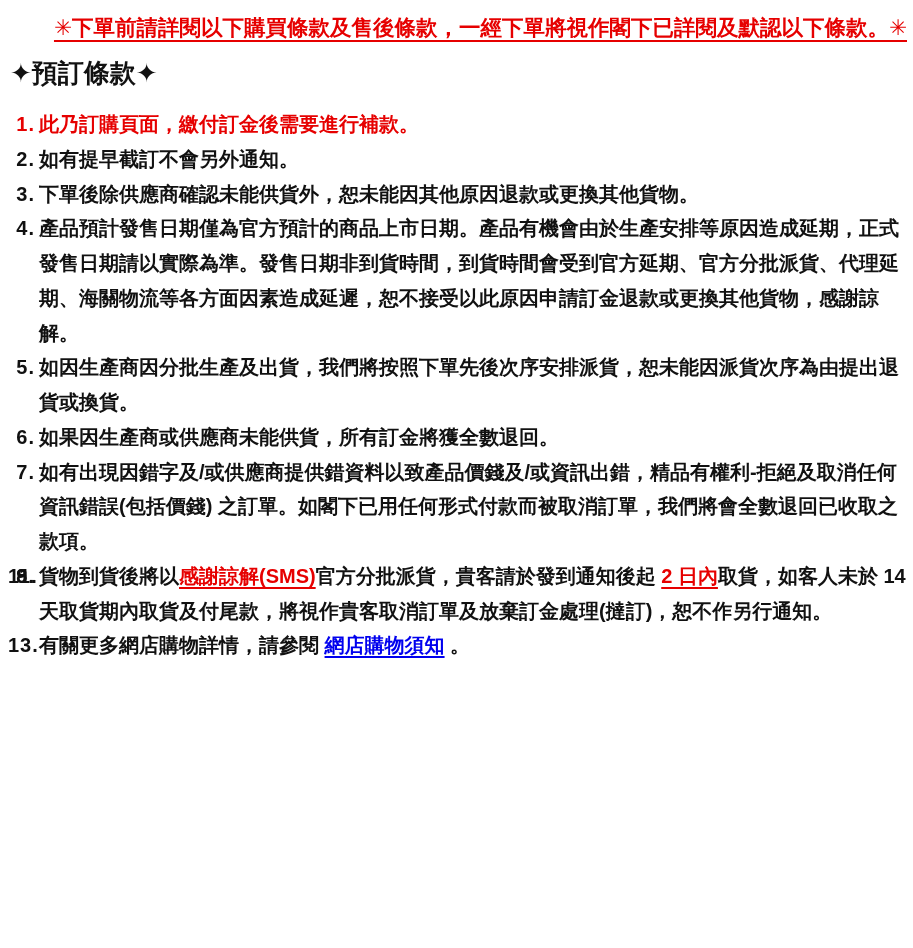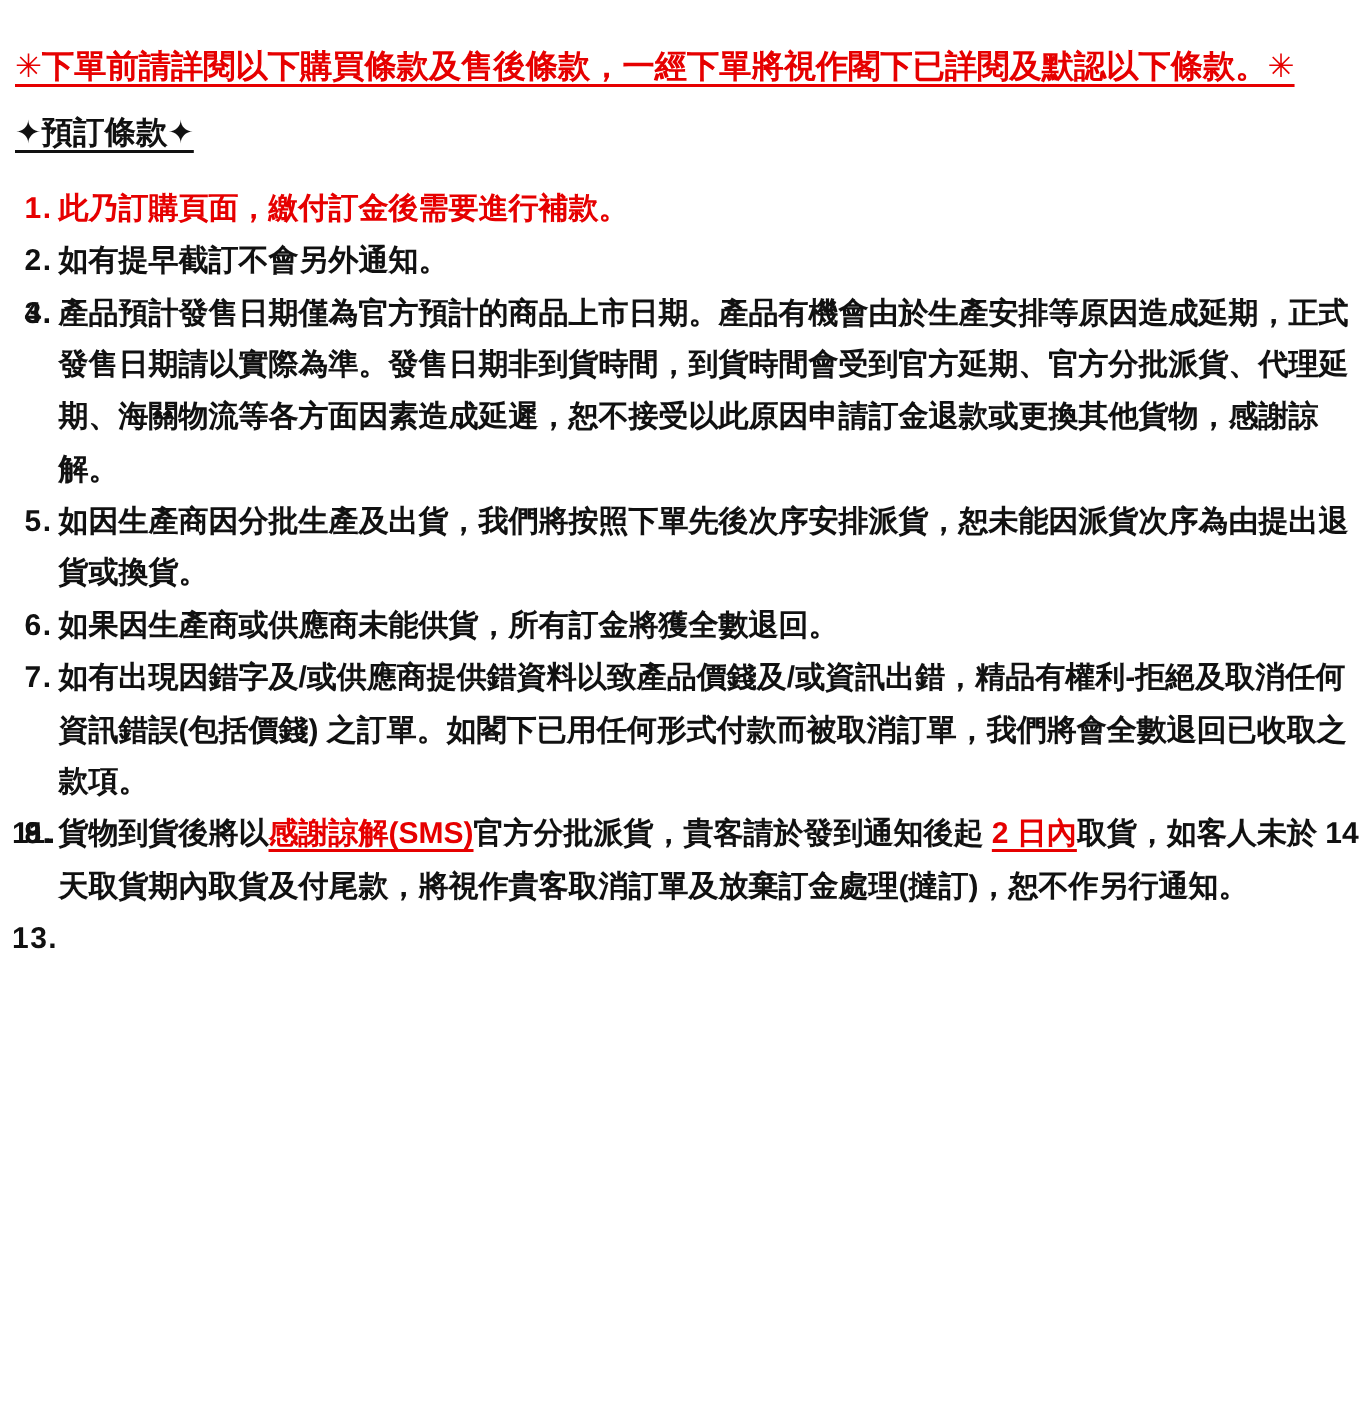--- a/index.html
+++ b/index.html
@@ -31,8 +31,9 @@
     text-decoration: underline;
     text-underline-offset: 5px;
     text-decoration-thickness: 2px;
-    margin: 16px 0 0 2px;
+    margin: 0 0 0 2px;
     white-space: nowrap;
+    text-align: right;
   }
   .section-title {
     font-size: 21px;

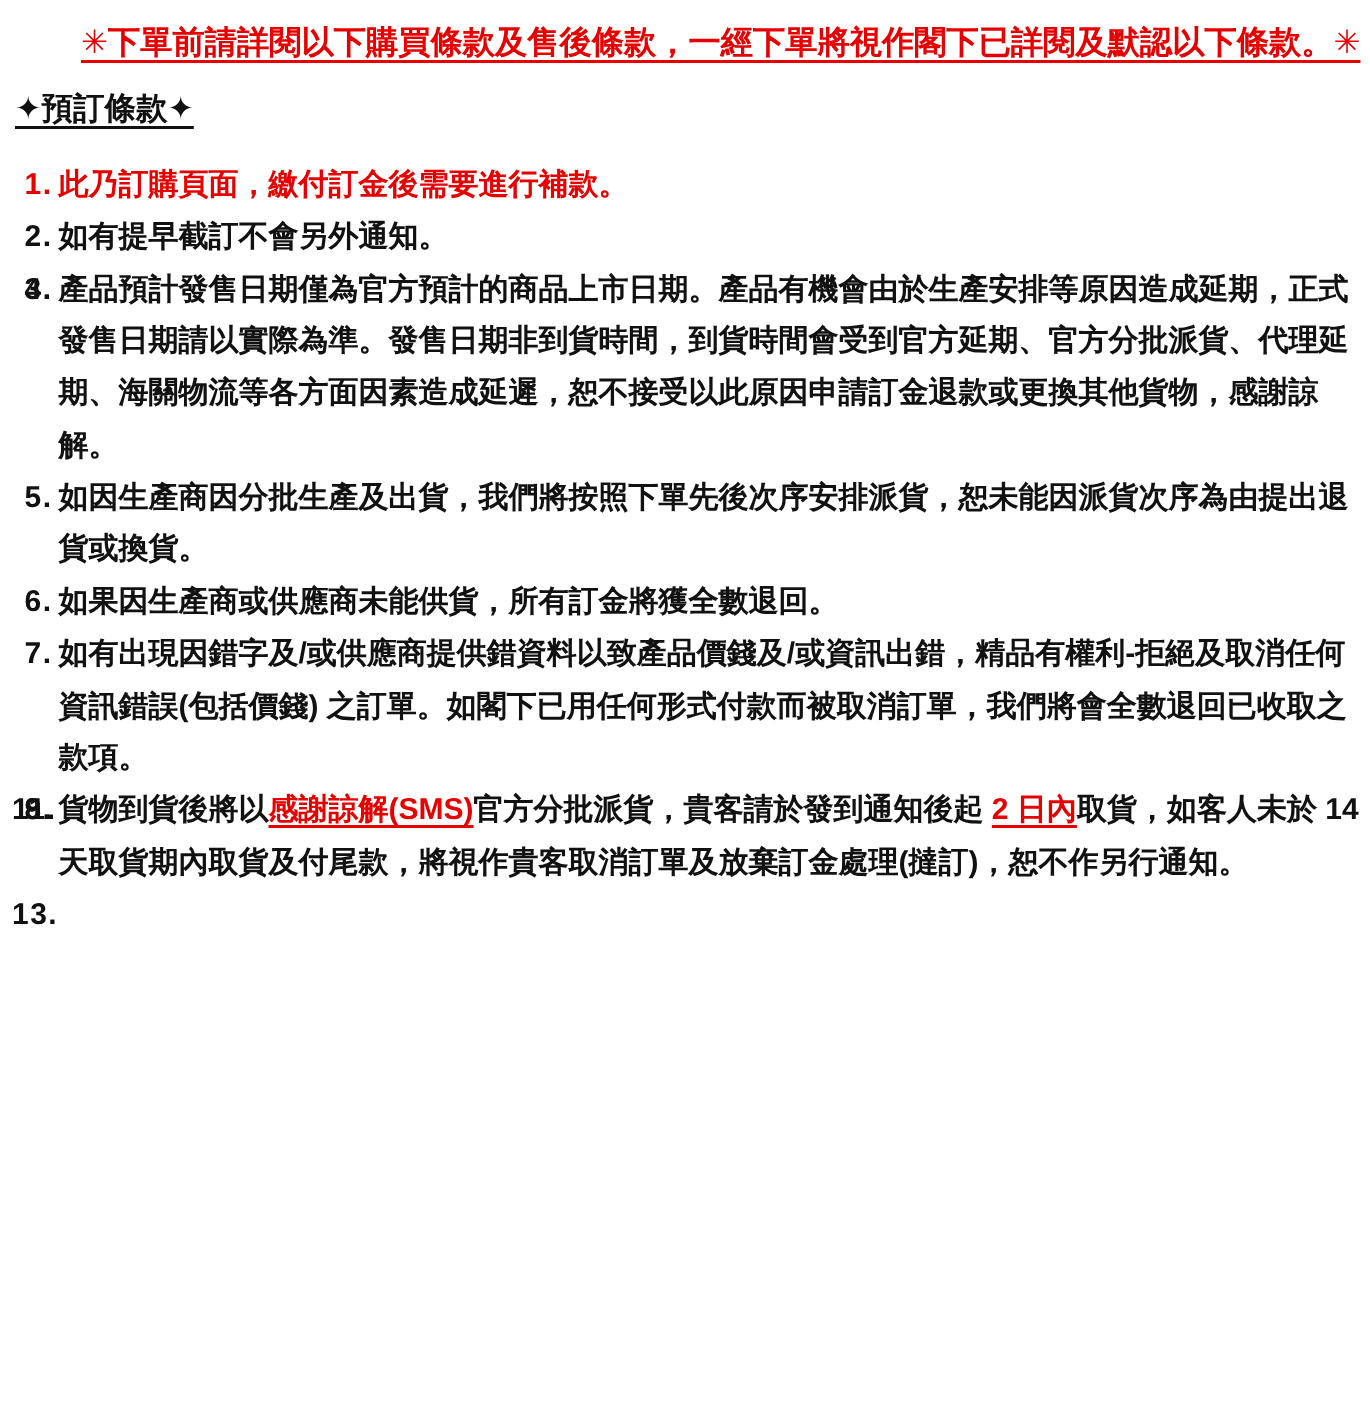--- a/index.html
+++ b/index.html
@@ -36,9 +36,8 @@
     text-align: right;
   }
   .section-title {
-    font-size: 21px;
+    font-size: 26px;
     line-height: 26px;
-    text-decoration: underline;
     text-underline-offset: 5px;
     text-decoration-thickness: 2px;
     margin: 17px 0 0 2px;

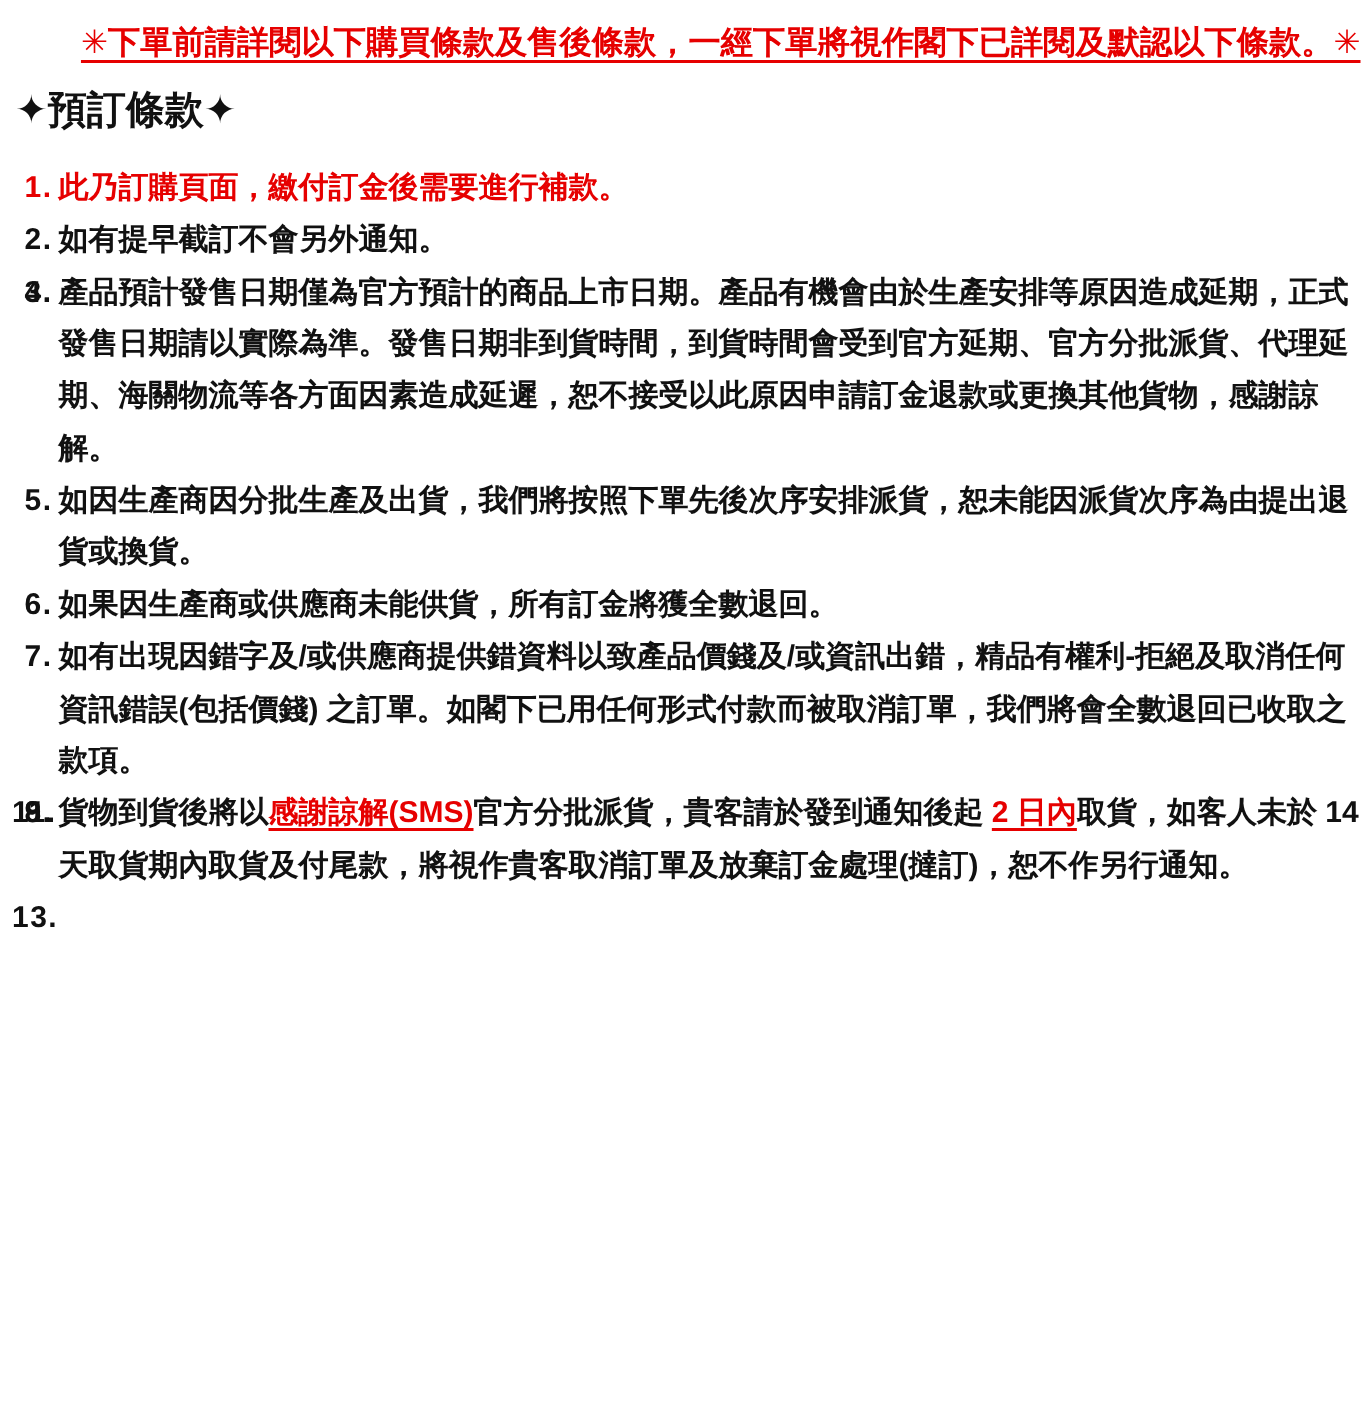--- a/index.html
+++ b/index.html
@@ -88,7 +88,7 @@
 <ol class="terms-list">
     <li class="red-item"><span class="num">1.</span><span><span class="seg-normal">此乃訂購頁面，繳付訂金後需要進行補款。</span></span></li>
     <li><span class="num">2.</span><span><span class="seg-normal">如有提早截訂不會另外通知。</span></span></li>
-    <li><span class="num">3.</span></li>
+    <li><span class="num">3.</span><span><span class="seg-normal">下單後除供應商確認未能供貨外，恕未能因其他原因退款或更換其他貨物。</span></span></li>
     <li><span class="num">4.</span><span><span class="seg-normal">產品預計發售日期僅為官方預計的商品上市日期。產品有機會由於生產安排等原因造成延期，正式發售日期請以實際為準。發售日期非到貨時間，到貨時間會受到官方延期、官方分批派貨、代理延期、海關物流等各方面因素造成延遲，恕不接受以此原因申請訂金退款或更換其他貨物，感謝諒解。</span></span></li>
     <li><span class="num">5.</span><span><span class="seg-normal">如因生產商因分批生產及出貨，我們將按照下單先後次序安排派貨，恕未能因派貨次序為由提出退貨或換貨。</span></span></li>
     <li><span class="num">6.</span><span><span class="seg-normal">如果因生產商或供應商未能供貨，所有訂金將獲全數退回。</span></span></li>

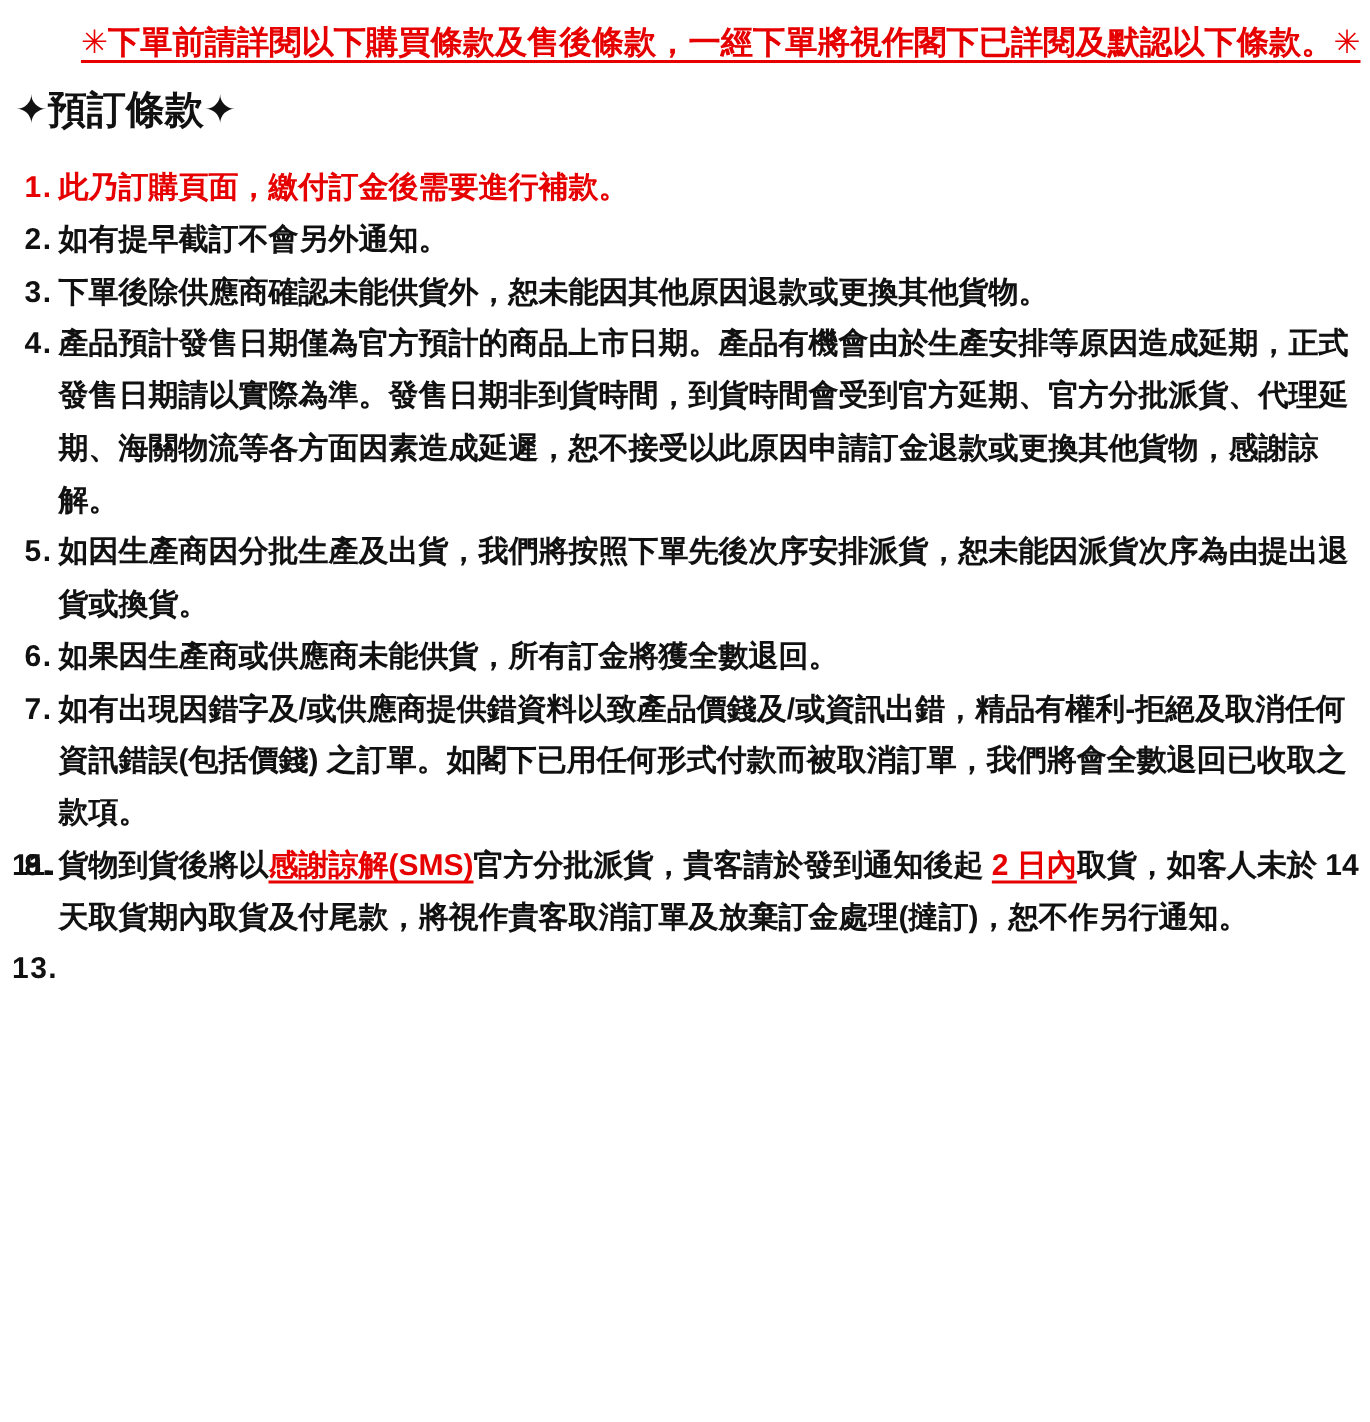--- a/index.html
+++ b/index.html
@@ -96,7 +96,7 @@
     <li><span class="num">8.</span></li>
     <li><span class="num">9.</span></li>
     <li><span class="num">11.</span><span><span class="seg-normal">貨物到貨後將以</span><span class="seg-red-underline">感謝諒解(SMS)</span><span class="seg-normal">官方分批派貨，貴客請於發到通知後起 </span><span class="seg-red-underline">2 日內</span><span class="seg-normal">取貨，如客人未於 14 天取貨期內取貨及付尾款，將視作貴客取消訂單及放棄訂金處理(撻訂)，恕不作另行通知。</span></span></li>
-    <li><span class="num">13.</span></li>
+    <li><span class="num">13.</span><span><span class="seg-normal">有關更多網店購物詳情，請參閱 </span><span class="seg-link">網店購物須知</span><span class="seg-normal"> 。</span></span></li>
   </ol>
 
 </body></html>

